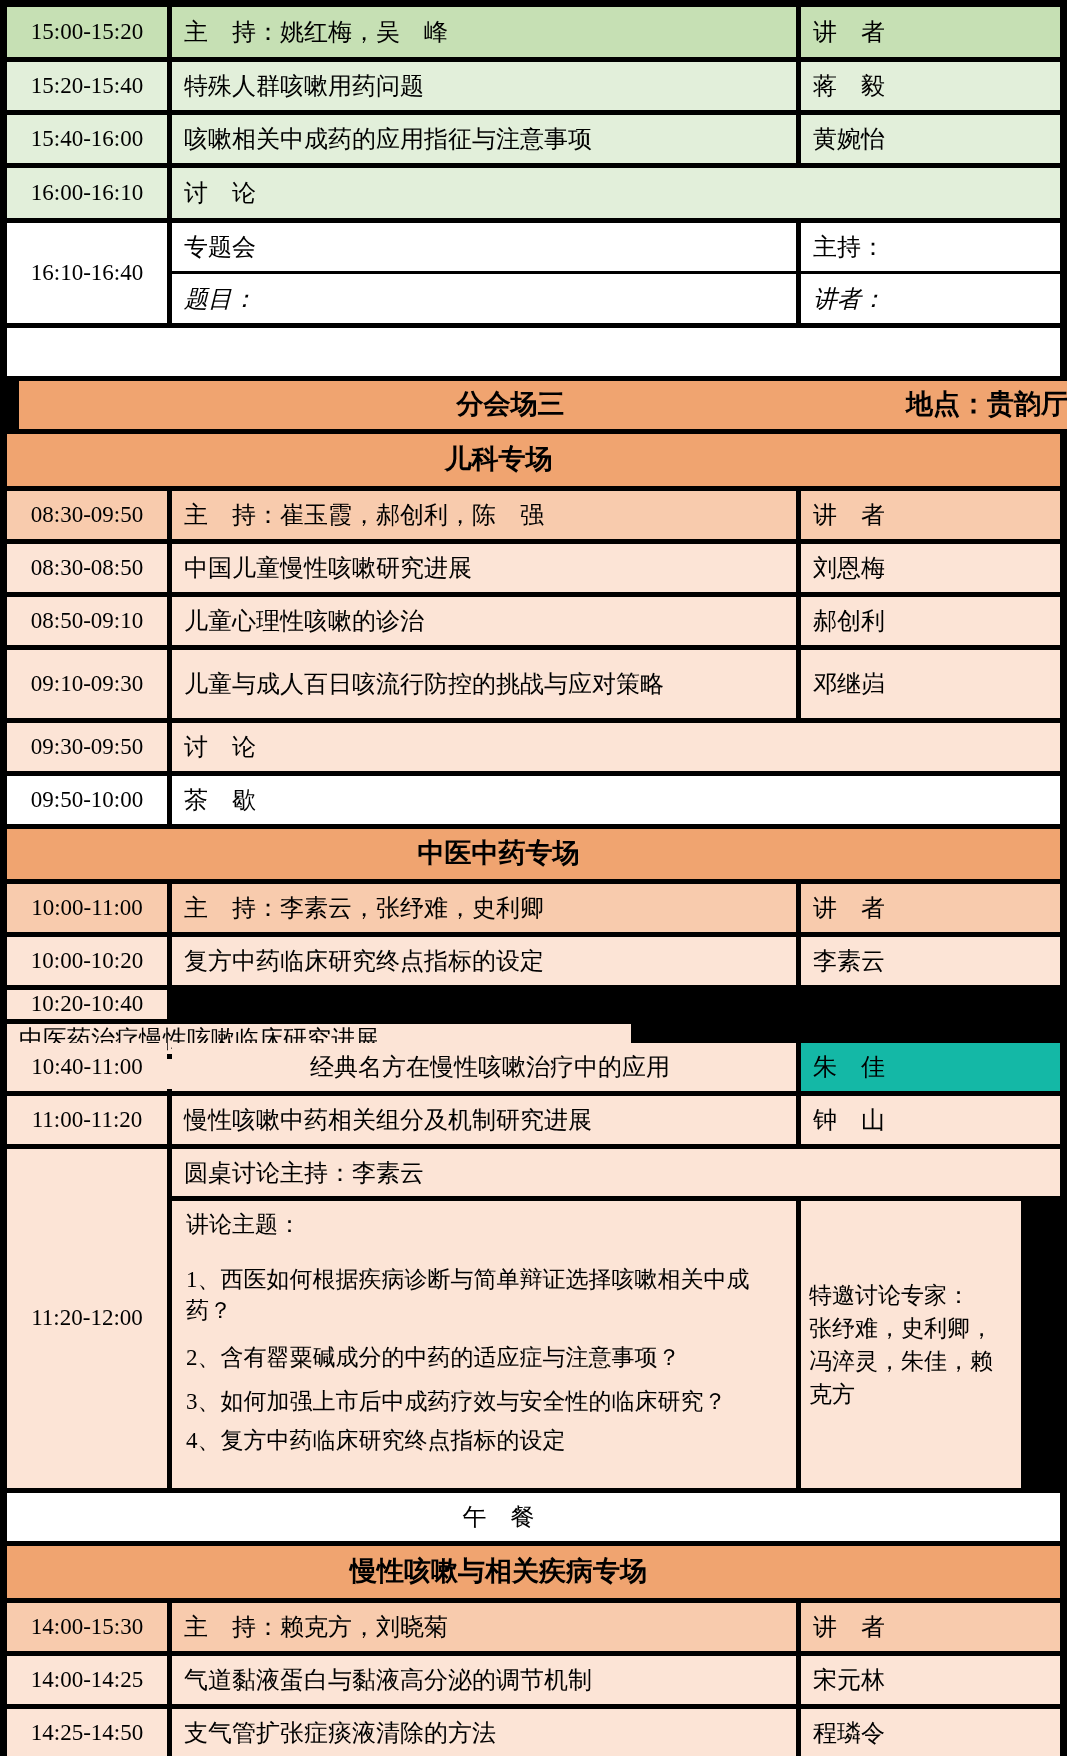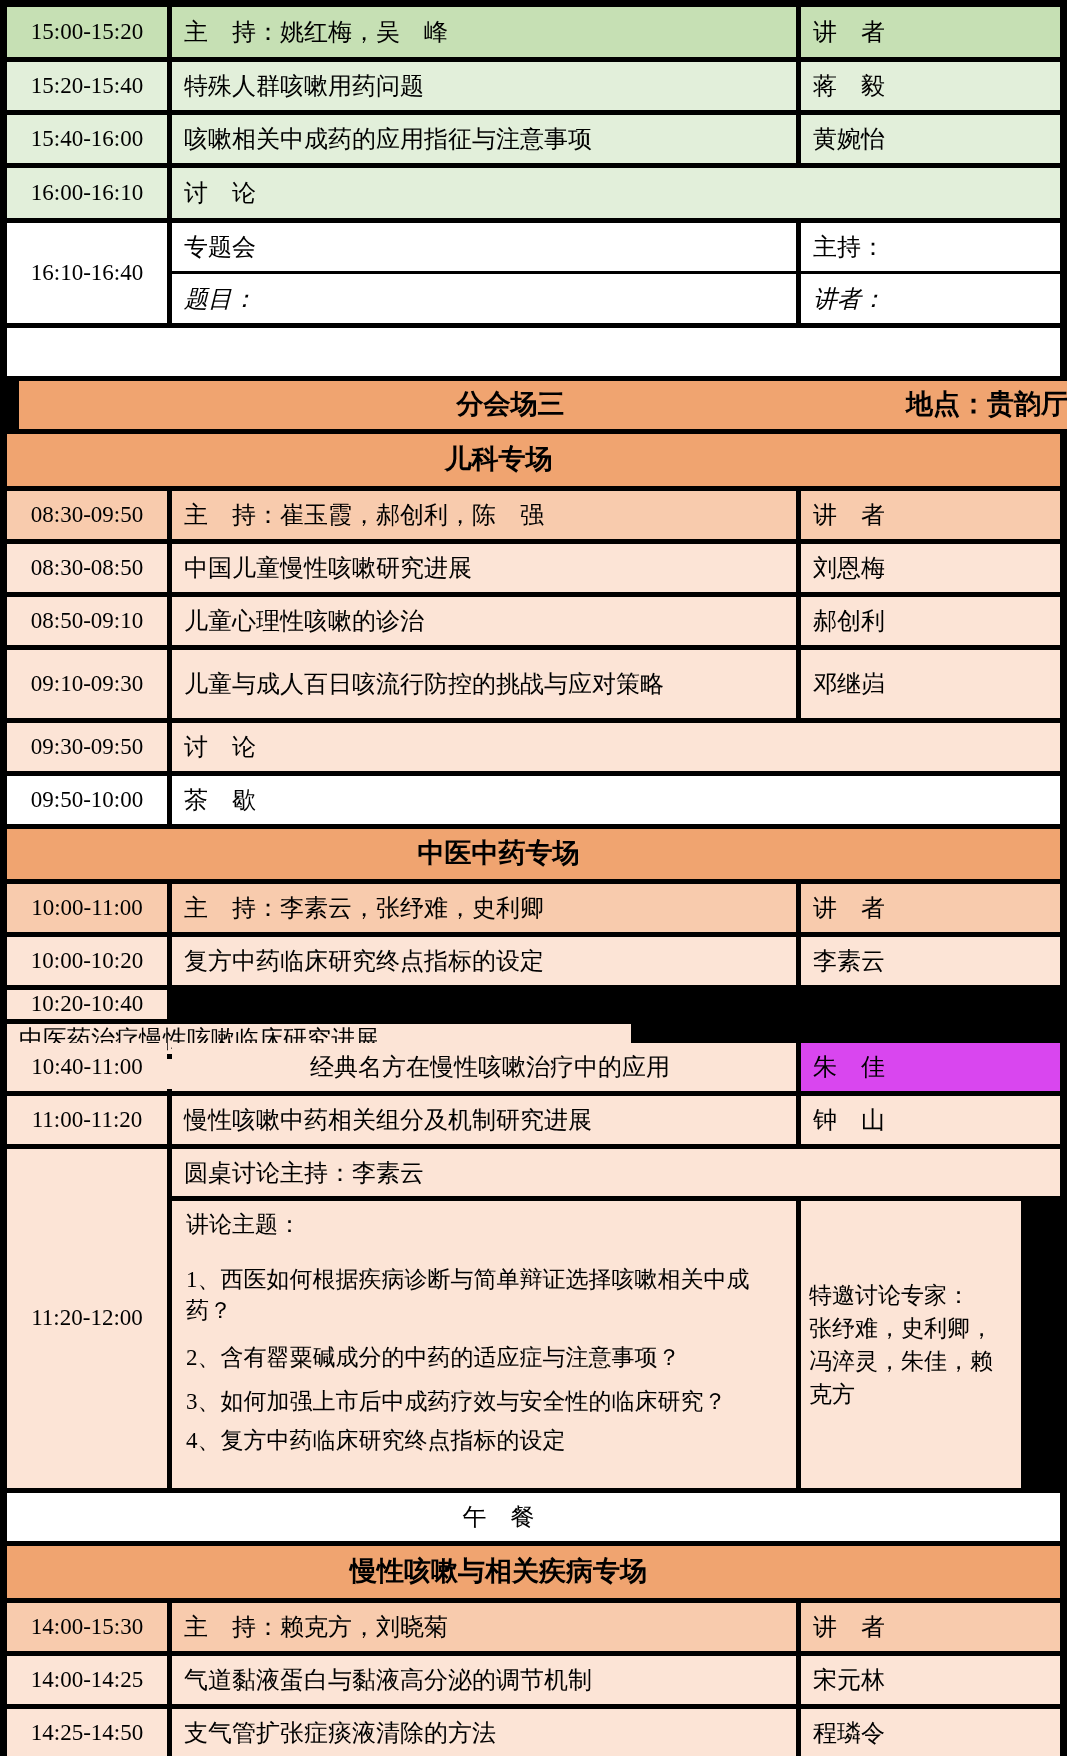--- a/index.html
+++ b/index.html
@@ -236,7 +236,7 @@
       <div class="cell title" style="background: rgb(252, 228, 214); justify-content: center;">
         <span>经典名方在慢性咳嗽治疗中的应用</span>
       </div>
-      <div class="cell speaker" style="background: #d946ef;">
+      <div class="cell speaker" style="background: #14b8a6;">
         <span>朱　佳</span>
       </div>
     </div>

